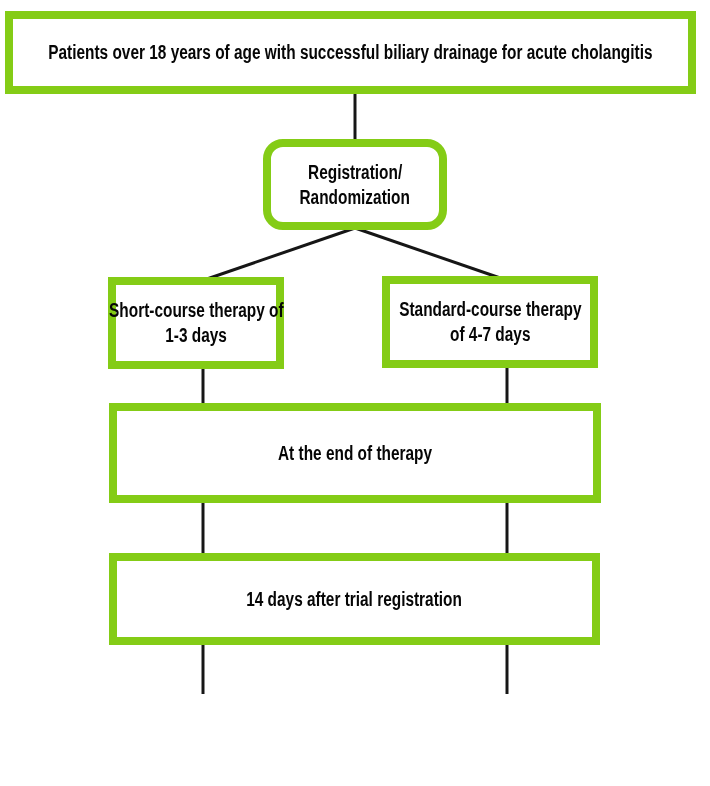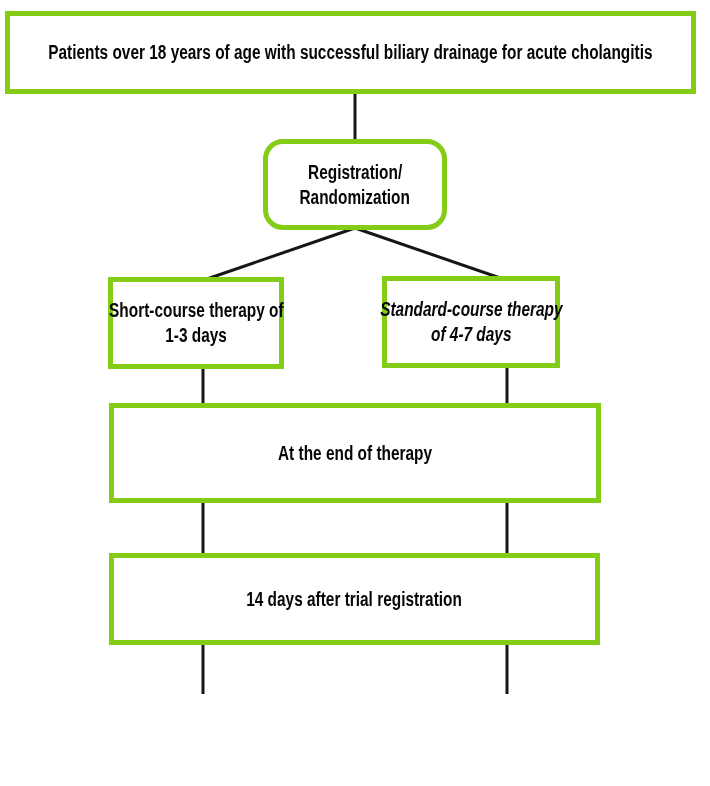--- a/index.html
+++ b/index.html
@@ -24,7 +24,7 @@
   .node {
     position: absolute;
     box-sizing: border-box;
-    border: 5px solid #84cc16;
+    border: 8px solid #84cc16;
     background: #ffffff;
     display: flex;
     flex-direction: column;

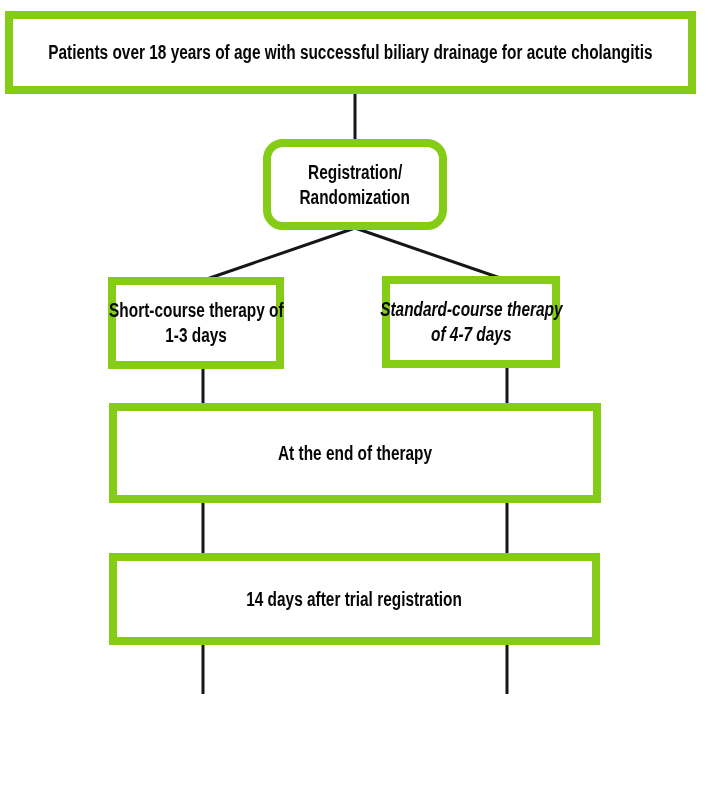--- a/index.html
+++ b/index.html
@@ -75,7 +75,7 @@
     <span class="line">1-3 days</span>
   </div>
 
-  <div class="node" style="left:382px; top:276px; width:178px; height:92px;font-style:italic;">
+  <div class="node" style="left:382px; top:276px; width:216px; height:92px;">
     <span class="line">Standard-course therapy</span>
     <span class="line">of 4-7 days</span>
   </div>

